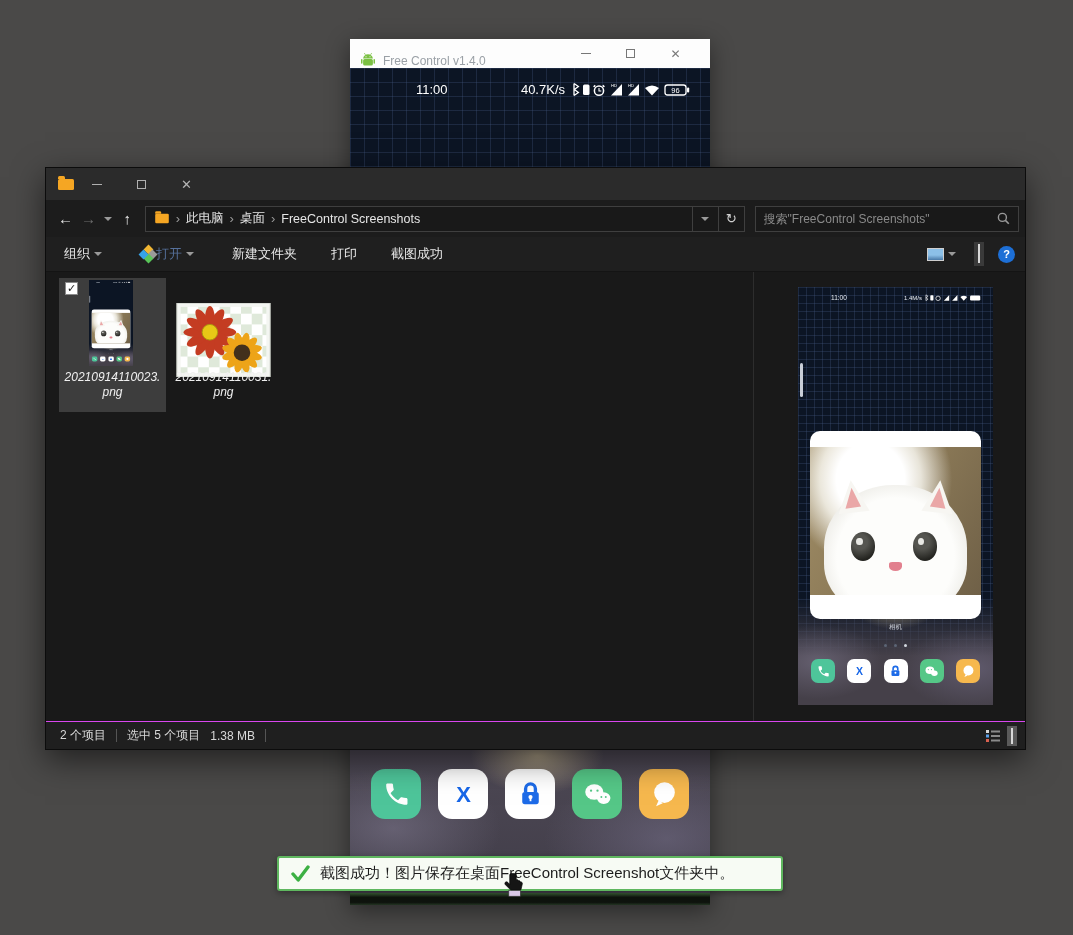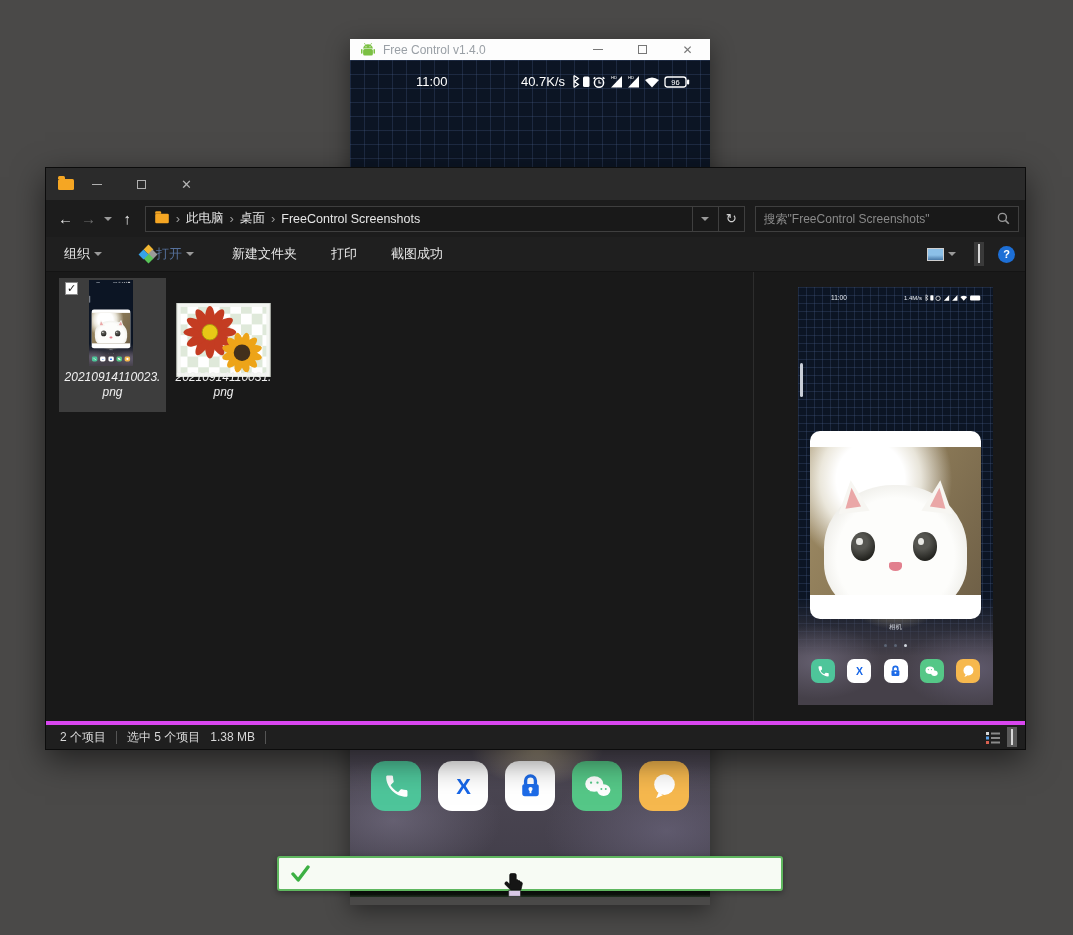--- a/index.html
+++ b/index.html
@@ -10,7 +10,7 @@
   
   .fc-window { position:absolute; left:350px; top:39px; width:360px; height:866px; z-index:1;
                box-shadow:0 6px 22px rgba(0,0,0,.45); }
-  .fc-titlebar { height:21px; background:#fdfdfd; display:flex; align-items:center; padding:0 0 0 10px; }
+  .fc-titlebar { height:29px; background:#fdfdfd; display:flex; align-items:flex-end; padding:0 12px 0 10px; }
   .fc-title { font-size:12px; color:#9aa0a6; margin-left:7px; flex:1; }
   .fc-btns { display:flex; height:100%; }
   .fcb { width:45px; height:100%; display:flex; align-items:center; justify-content:center; color:#777; font-size:12px; }

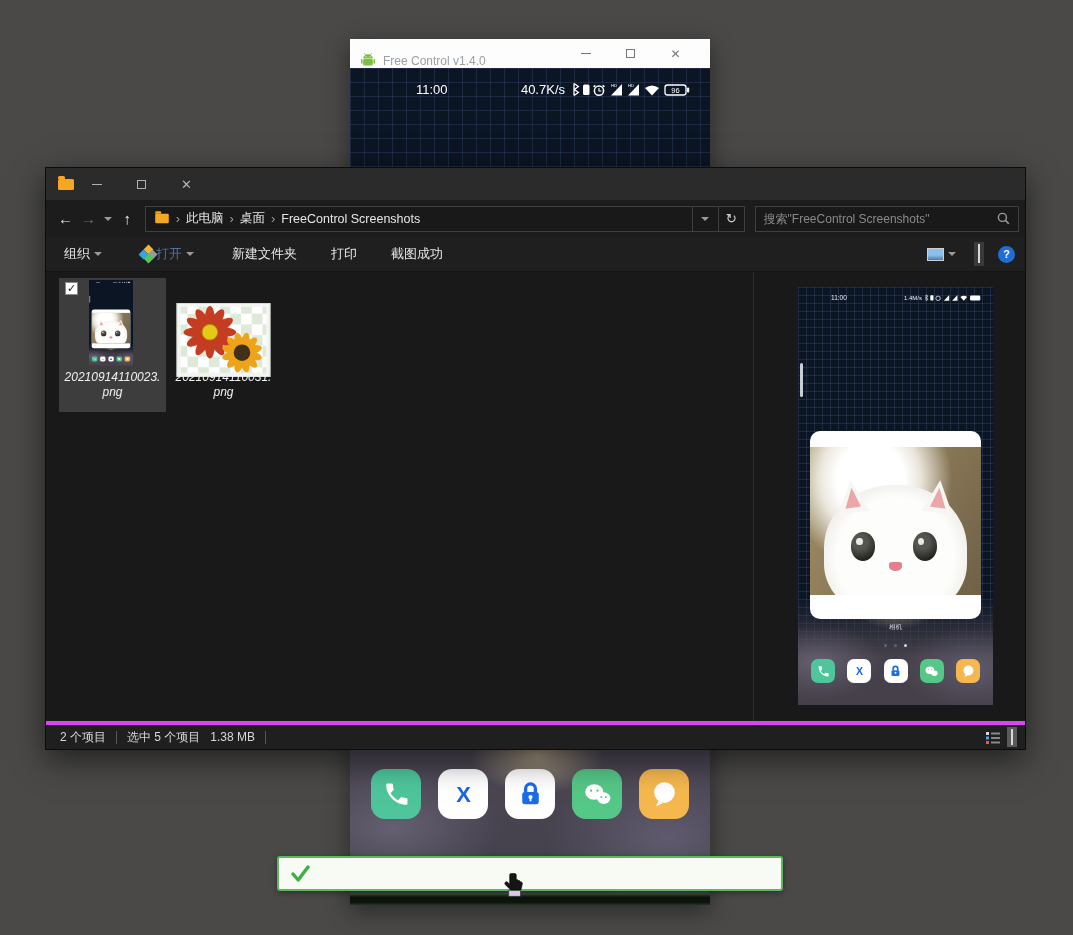--- a/index.html
+++ b/index.html
@@ -137,7 +137,7 @@
   .dock-sm .ai-svg { width:62%; height:62%; }
 
   
-  .ex-statusbar { height:28px; background:#1f1f1f; border-top:4px solid #d946ef; display:flex; align-items:center;
+  .ex-statusbar { height:28px; background:#1f1f1f; border-top:1px solid #d946ef; display:flex; align-items:center;
     padding:0 8px 0 14px; font-size:12px; color:#d8d8d8; gap:10px; flex:0 0 auto; }
   .sb-sep { width:1px; height:13px; background:#555; }
   .sb-right { margin-left:auto; display:flex; align-items:center; gap:6px; }

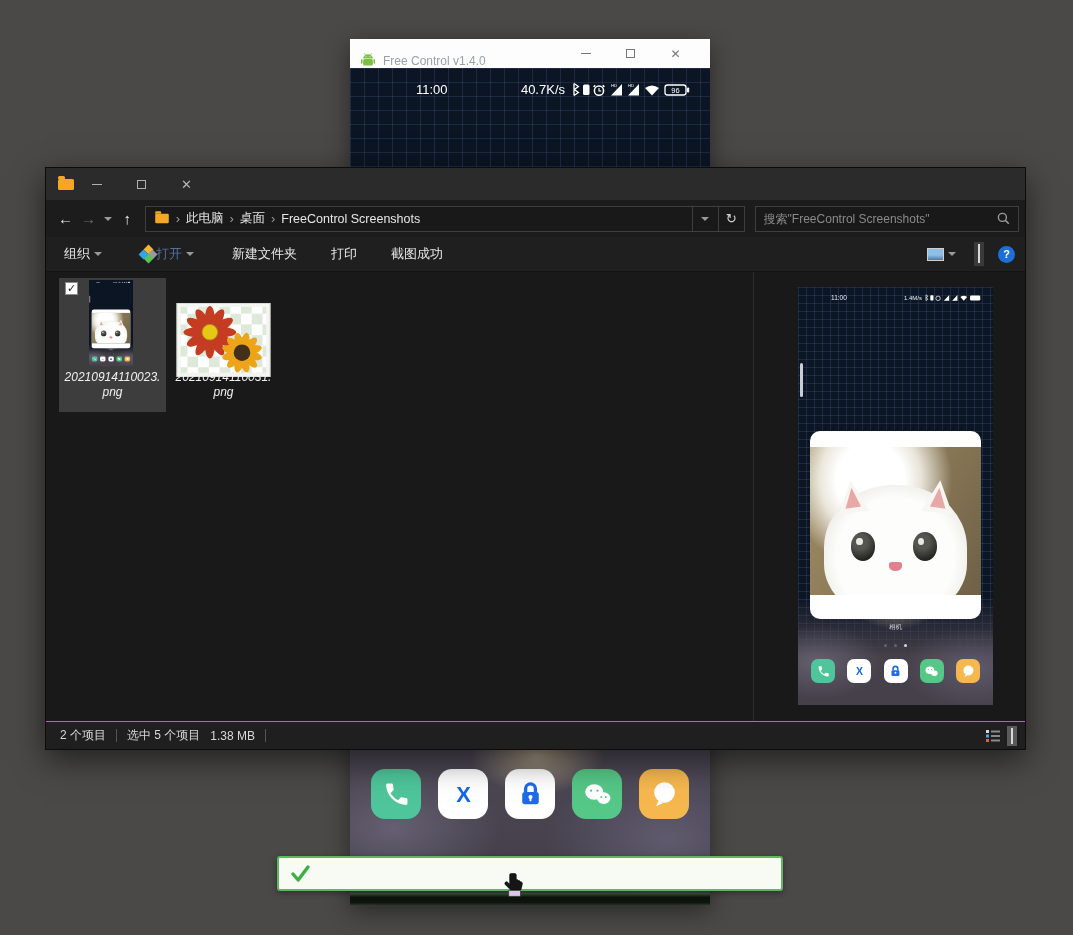--- a/index.html
+++ b/index.html
@@ -561,6 +561,7 @@
     <svg width="19" height="17" viewBox="0 0 19 17">
       <path d="M2 9l5.2 6L17 2" fill="none" stroke="#3cb043" stroke-width="3.4" stroke-linecap="round" stroke-linejoin="round"></path>
     </svg>
+    <span class="toast-msg">截图成功！图片保存在桌面FreeControl Screenshot文件夹中。</span>
   </div>
 
   <svg class="cursor" width="24" height="27" viewBox="0 0 24 27">

